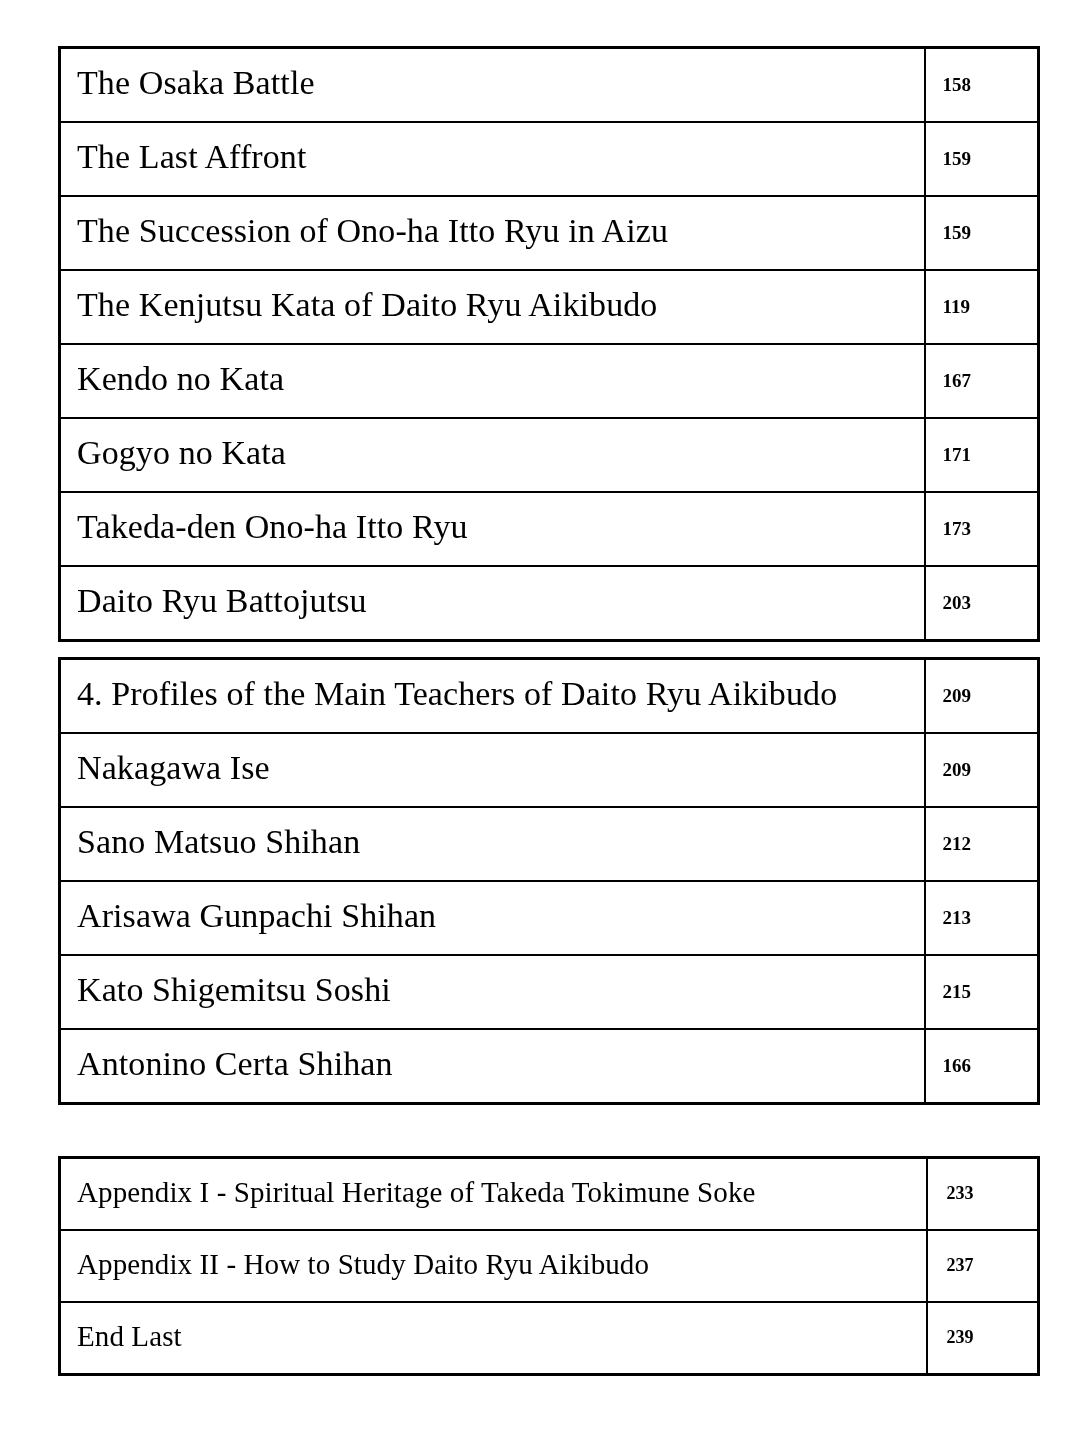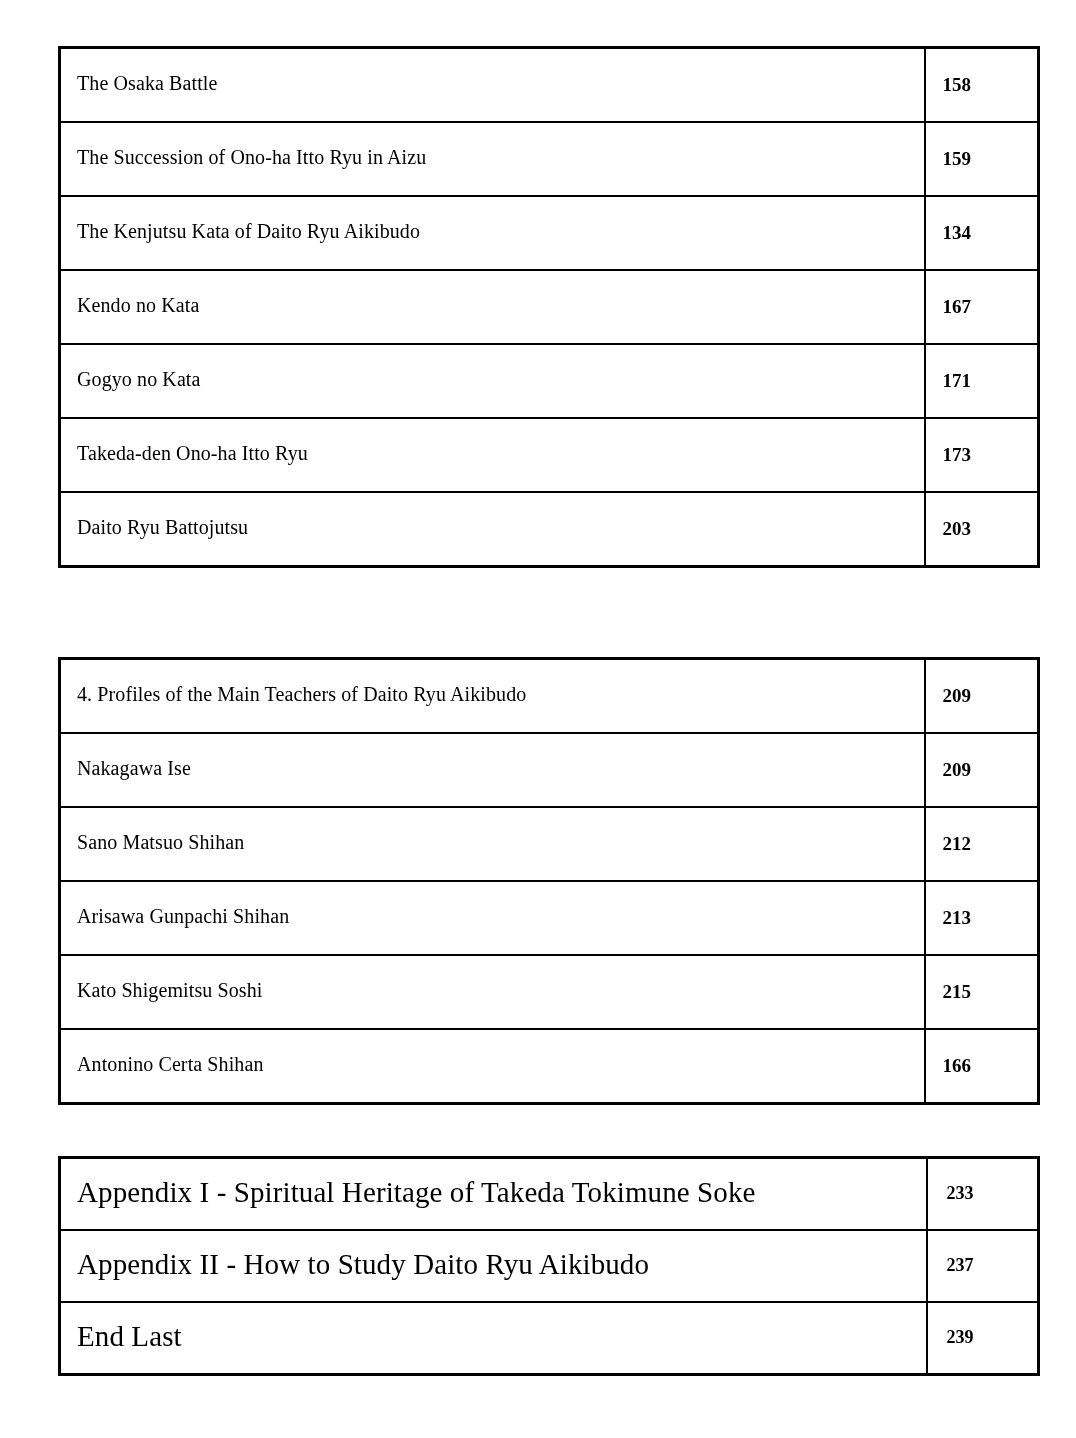--- a/index.html
+++ b/index.html
@@ -47,7 +47,7 @@
     padding-left: 16px;
     padding-right: 8px;
     padding-bottom: 3px;
-    font-size: 20px;
+    font-size: 34px;
     line-height: 1.12;
     font-weight: 400;
     letter-spacing: 0.1px;

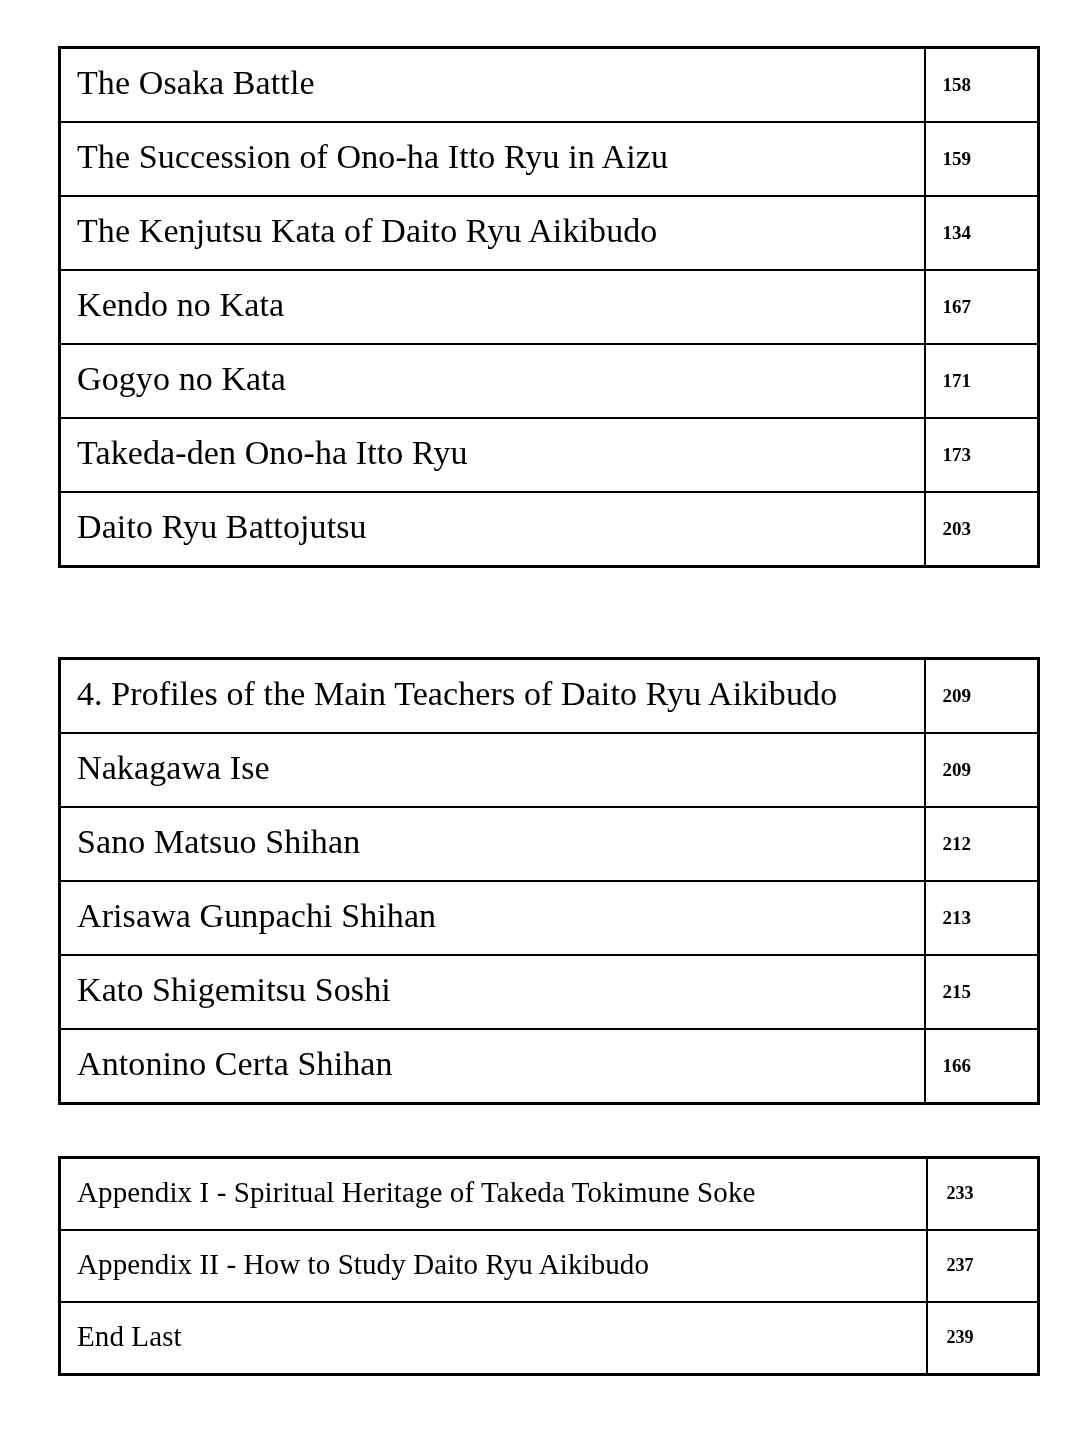--- a/index.html
+++ b/index.html
@@ -102,6 +102,10 @@
         <td class="page-cell">158</td>
       </tr>
       <tr>
+        <td class="title-cell">The Last Affront</td>
+        <td class="page-cell">159</td>
+      </tr>
+      <tr>
         <td class="title-cell">The Succession of Ono-ha Itto Ryu in Aizu</td>
         <td class="page-cell">159</td>
       </tr>

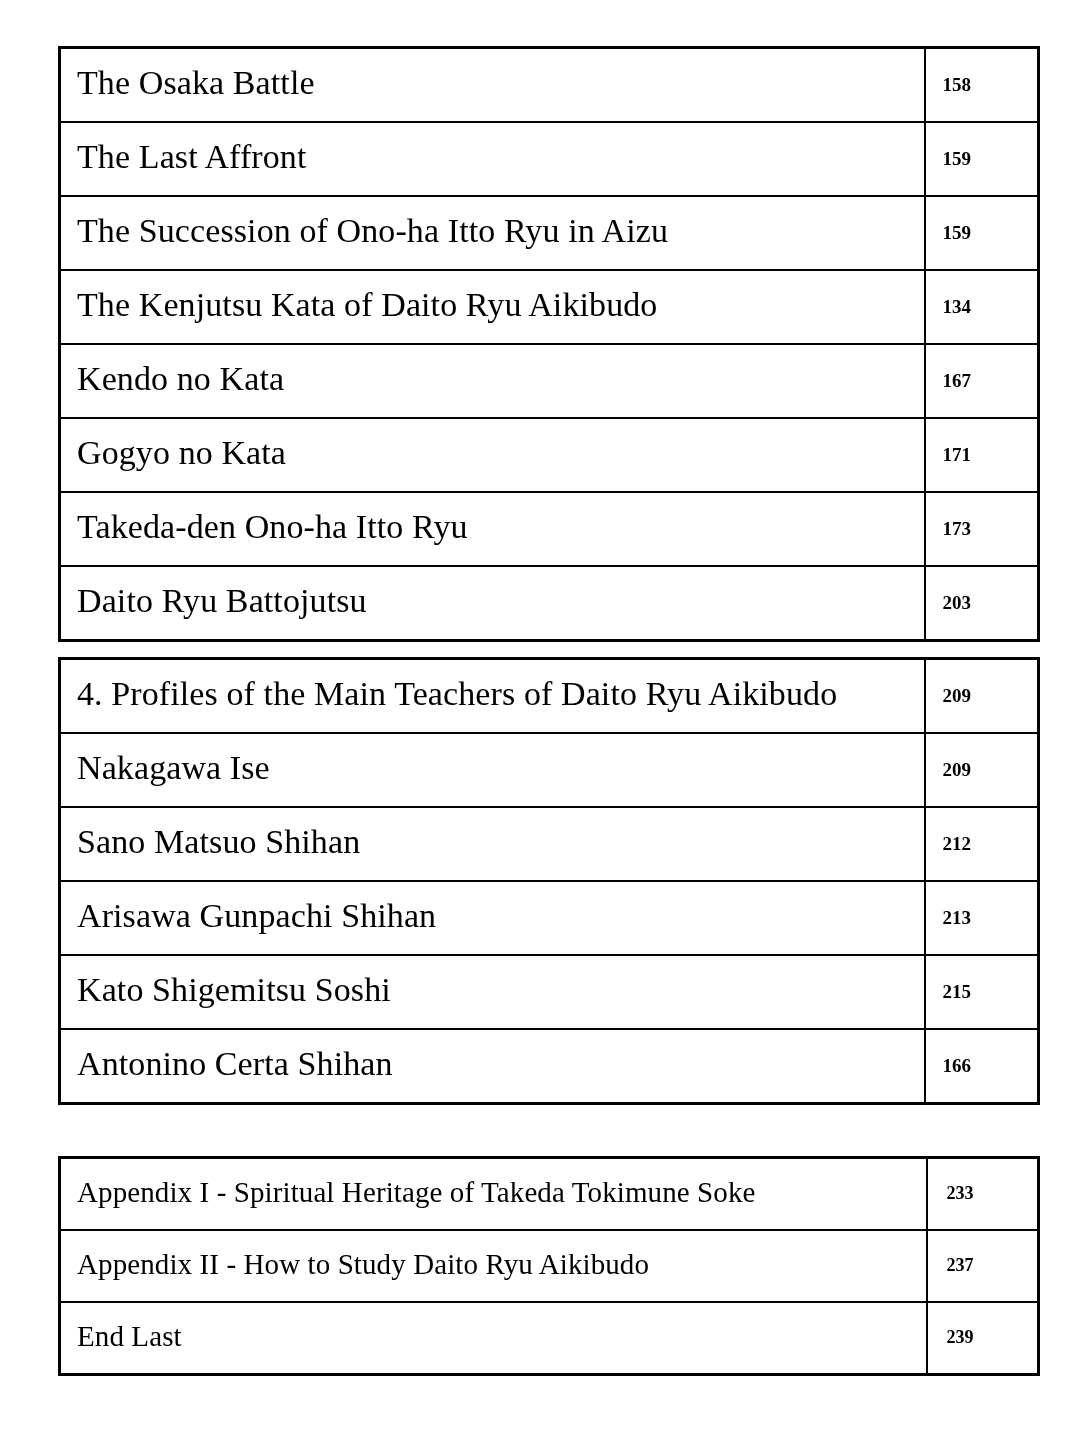--- a/index.html
+++ b/index.html
@@ -111,7 +111,7 @@
       </tr>
       <tr>
         <td class="title-cell">The Kenjutsu Kata of Daito Ryu Aikibudo</td>
-        <td class="page-cell">134</td>
+        <td class="page-cell">119</td>
       </tr>
       <tr>
         <td class="title-cell">Kendo no Kata</td>

